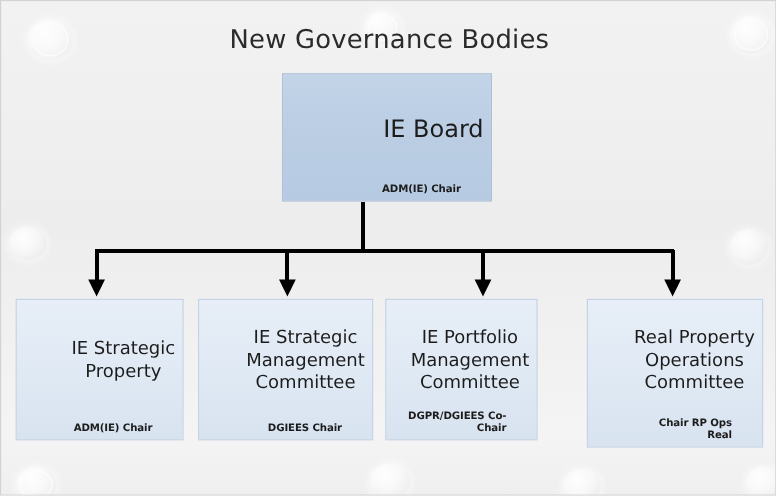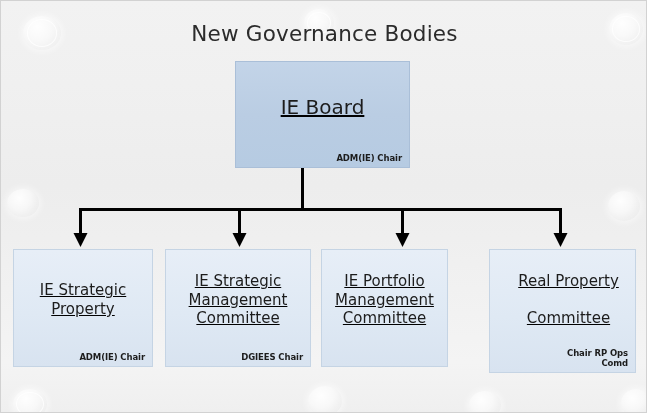--- a/index.html
+++ b/index.html
@@ -86,9 +86,8 @@
     border: 1px solid #c5d4e4;
     display: flex;
     flex-direction: column;
-    align-items: center;
+    align-items: flex-end;
     justify-content: center;
-    text-decoration: underline;
   }
   .node-title {
     text-align: center;

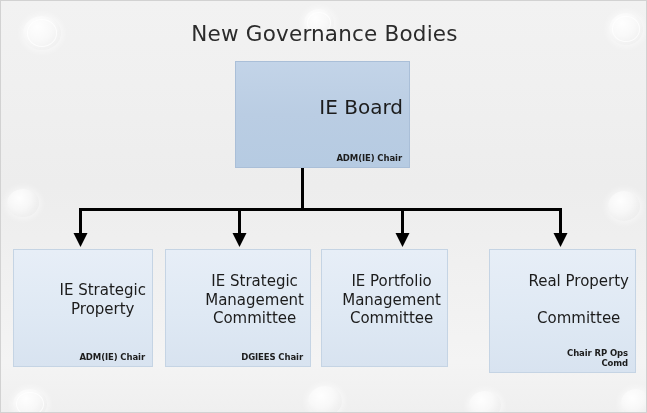--- a/index.html
+++ b/index.html
@@ -97,7 +97,7 @@
   }
   .node-chair {
     position: absolute;
-    right: 7px;
+    right: 25px;
     bottom: 4px;
     text-align: right;
     font-size: 8.5px;

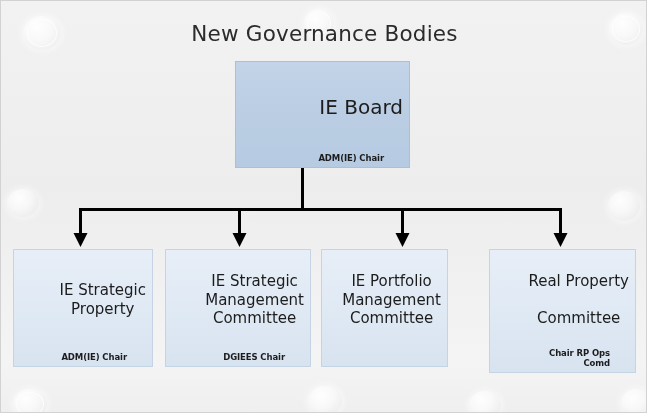--- a/index.html
+++ b/index.html
@@ -221,7 +221,7 @@
   <div class="node child" id="node-c3">
     <div class="node-title">
       <span>Real Property</span><br>
-      <br>
+      <span>Operations</span><br>
       <span>Committee</span>
     </div>
     <div class="node-chair">

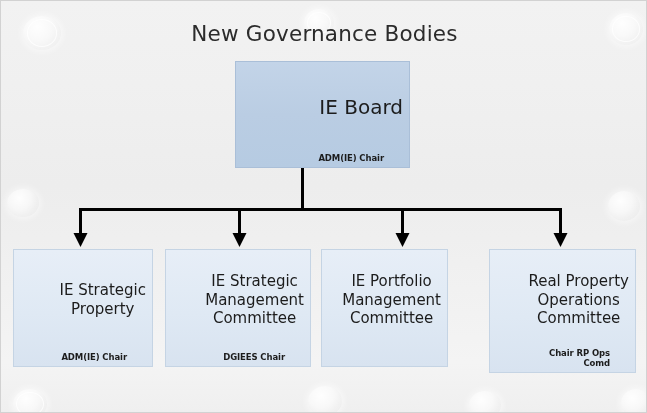--- a/index.html
+++ b/index.html
@@ -216,6 +216,9 @@
       <span>Management</span><br>
       <span>Committee</span>
     </div>
+    <div class="node-chair">
+      <span>DGPR/DGIEES Co-Chair</span>
+    </div>
   </div>
 
   <div class="node child" id="node-c3">

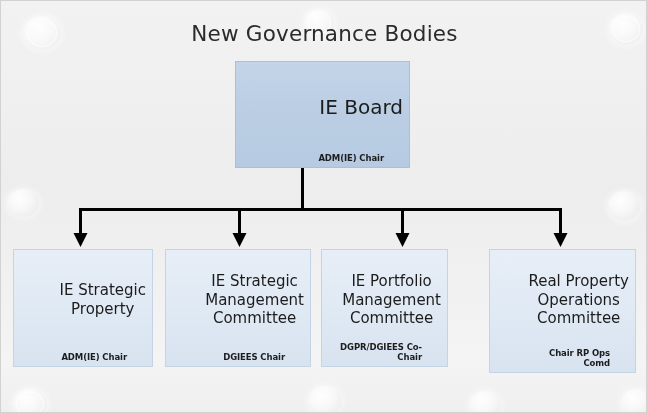--- a/index.html
+++ b/index.html
@@ -229,7 +229,7 @@
     </div>
     <div class="node-chair">
       <span>Chair RP Ops</span><br>
-      <span>Comd</span>
+      <span>Real</span>
     </div>
   </div>
 

